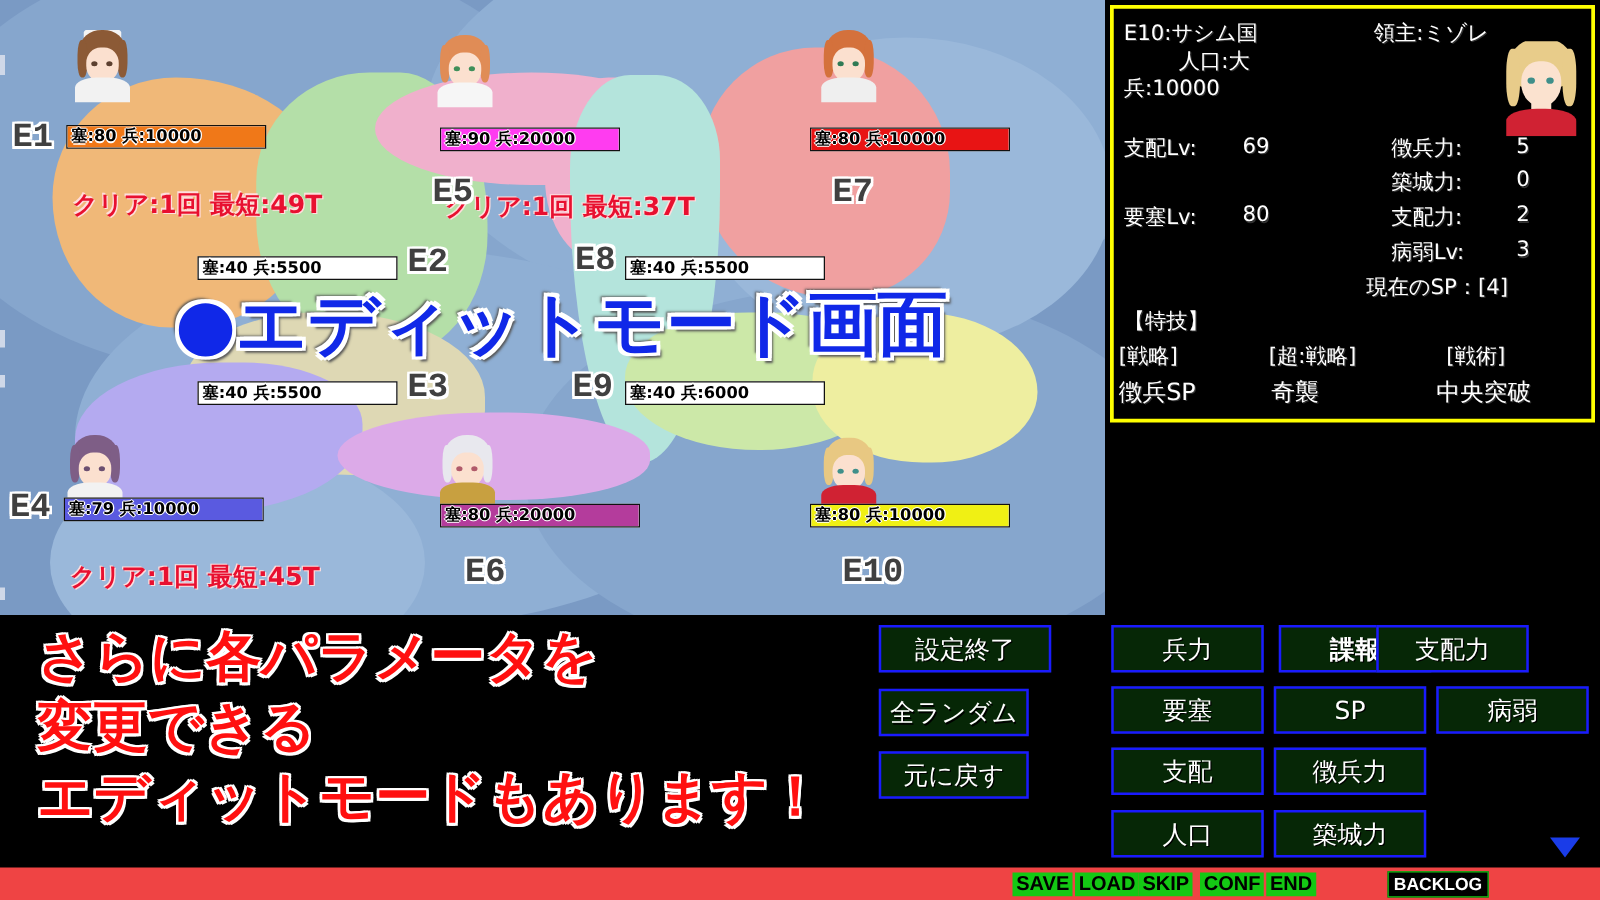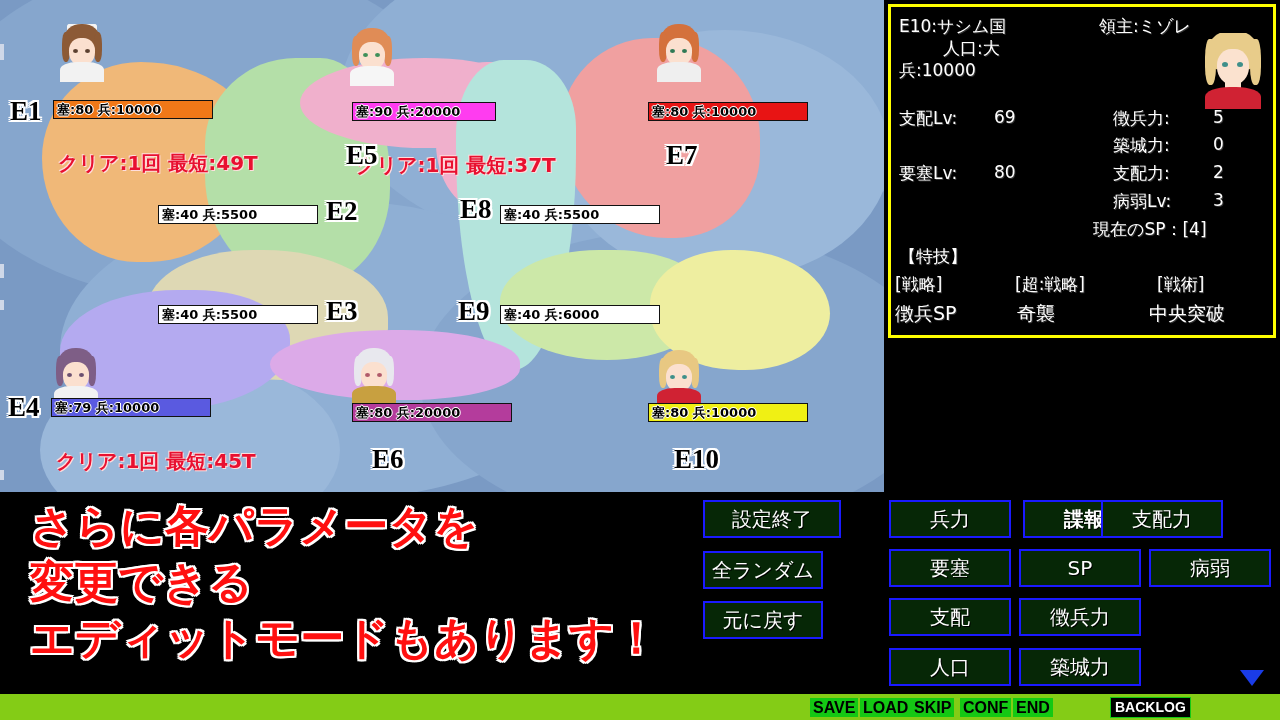--- a/index.html
+++ b/index.html
@@ -20,8 +20,8 @@
   .t-blob { position:absolute; border-radius:46% 54% 50% 44% / 48% 42% 56% 52%; }
 
   .region-label {
-    position:absolute; font-family:Liberation Serif, serif;
-    font-weight:bold; font-size:27px; color:#000000; letter-spacing:0px;
+    position:absolute; font-family:Liberation Mono, monospace;
+    font-weight:bold; font-size:27px; color:#404040; letter-spacing:0px;
     text-shadow:
       -2px -2px 0 #fff, 2px -2px 0 #fff, -2px 2px 0 #fff, 2px 2px 0 #fff,
       0 -2px 0 #fff, 0 2px 0 #fff, -2px 0 0 #fff, 2px 0 0 #fff;

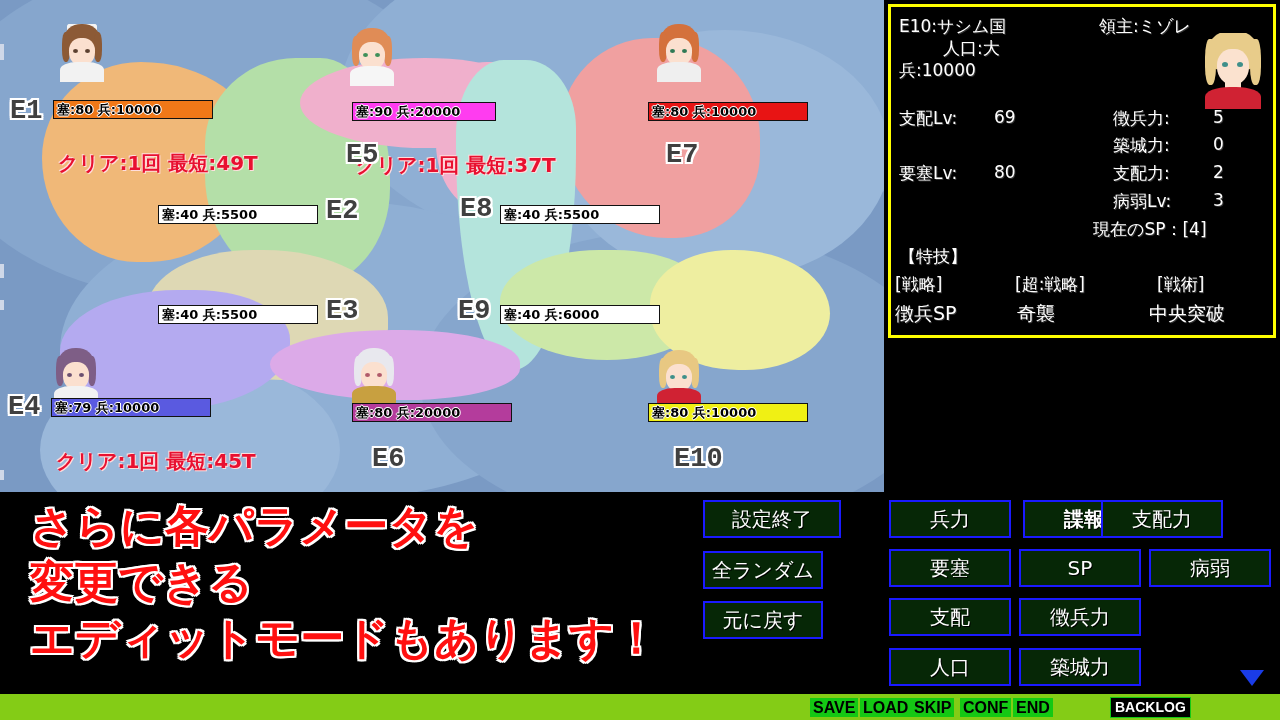--- a/index.html
+++ b/index.html
@@ -295,6 +295,7 @@
     <div class="leftedge-mark" style="top:470px; height:10px;"></div>
   </div>
 
+  <div id="edit-mode-overlay">●エディットモード画面</div>
 
   <div id="info-panel">
     <div class="pline pl-left" style="top:8px;">E10:サシム国</div>

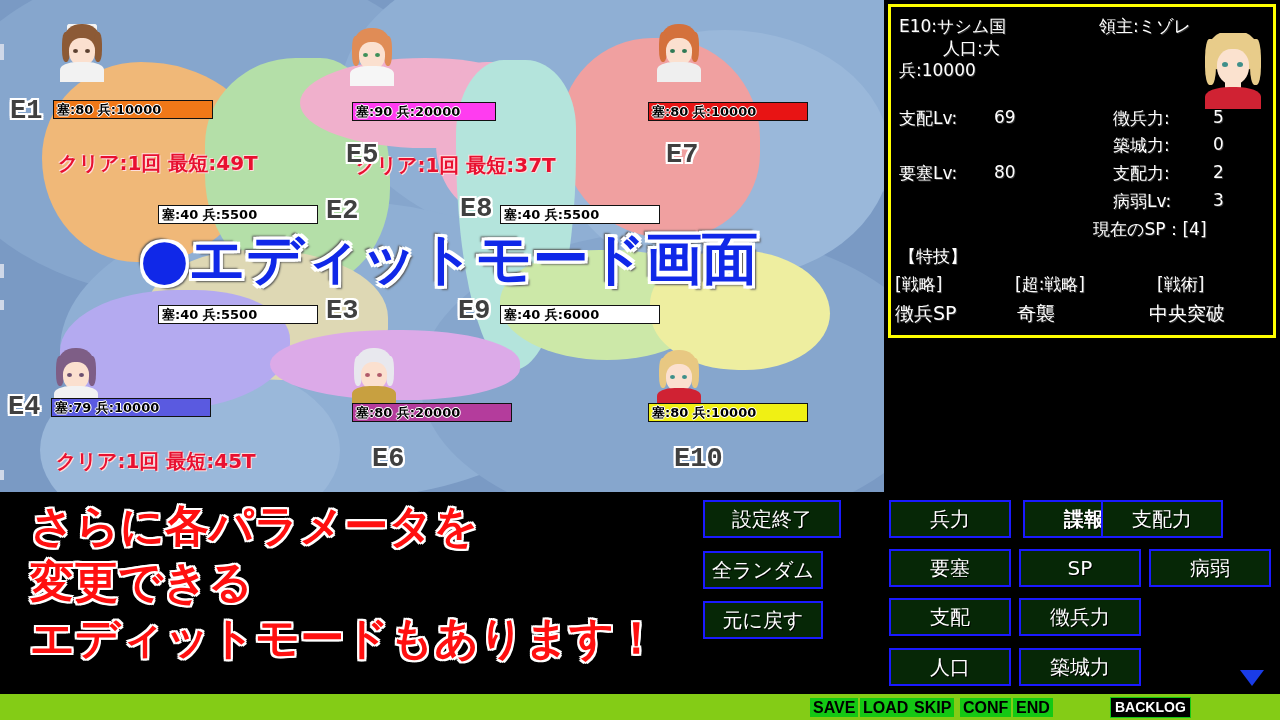--- a/index.html
+++ b/index.html
@@ -131,7 +131,7 @@
   
   #status-bar {
     position:absolute; left:0; bottom:0; width:1280px; height:26px;
-    background:#84cc16; display:flex; align-items:center;
+    background:#ef4444; display:flex; align-items:center;
   }
   .sysbtn {
     position:absolute; font-family:"Liberation Sans", sans-serif;

